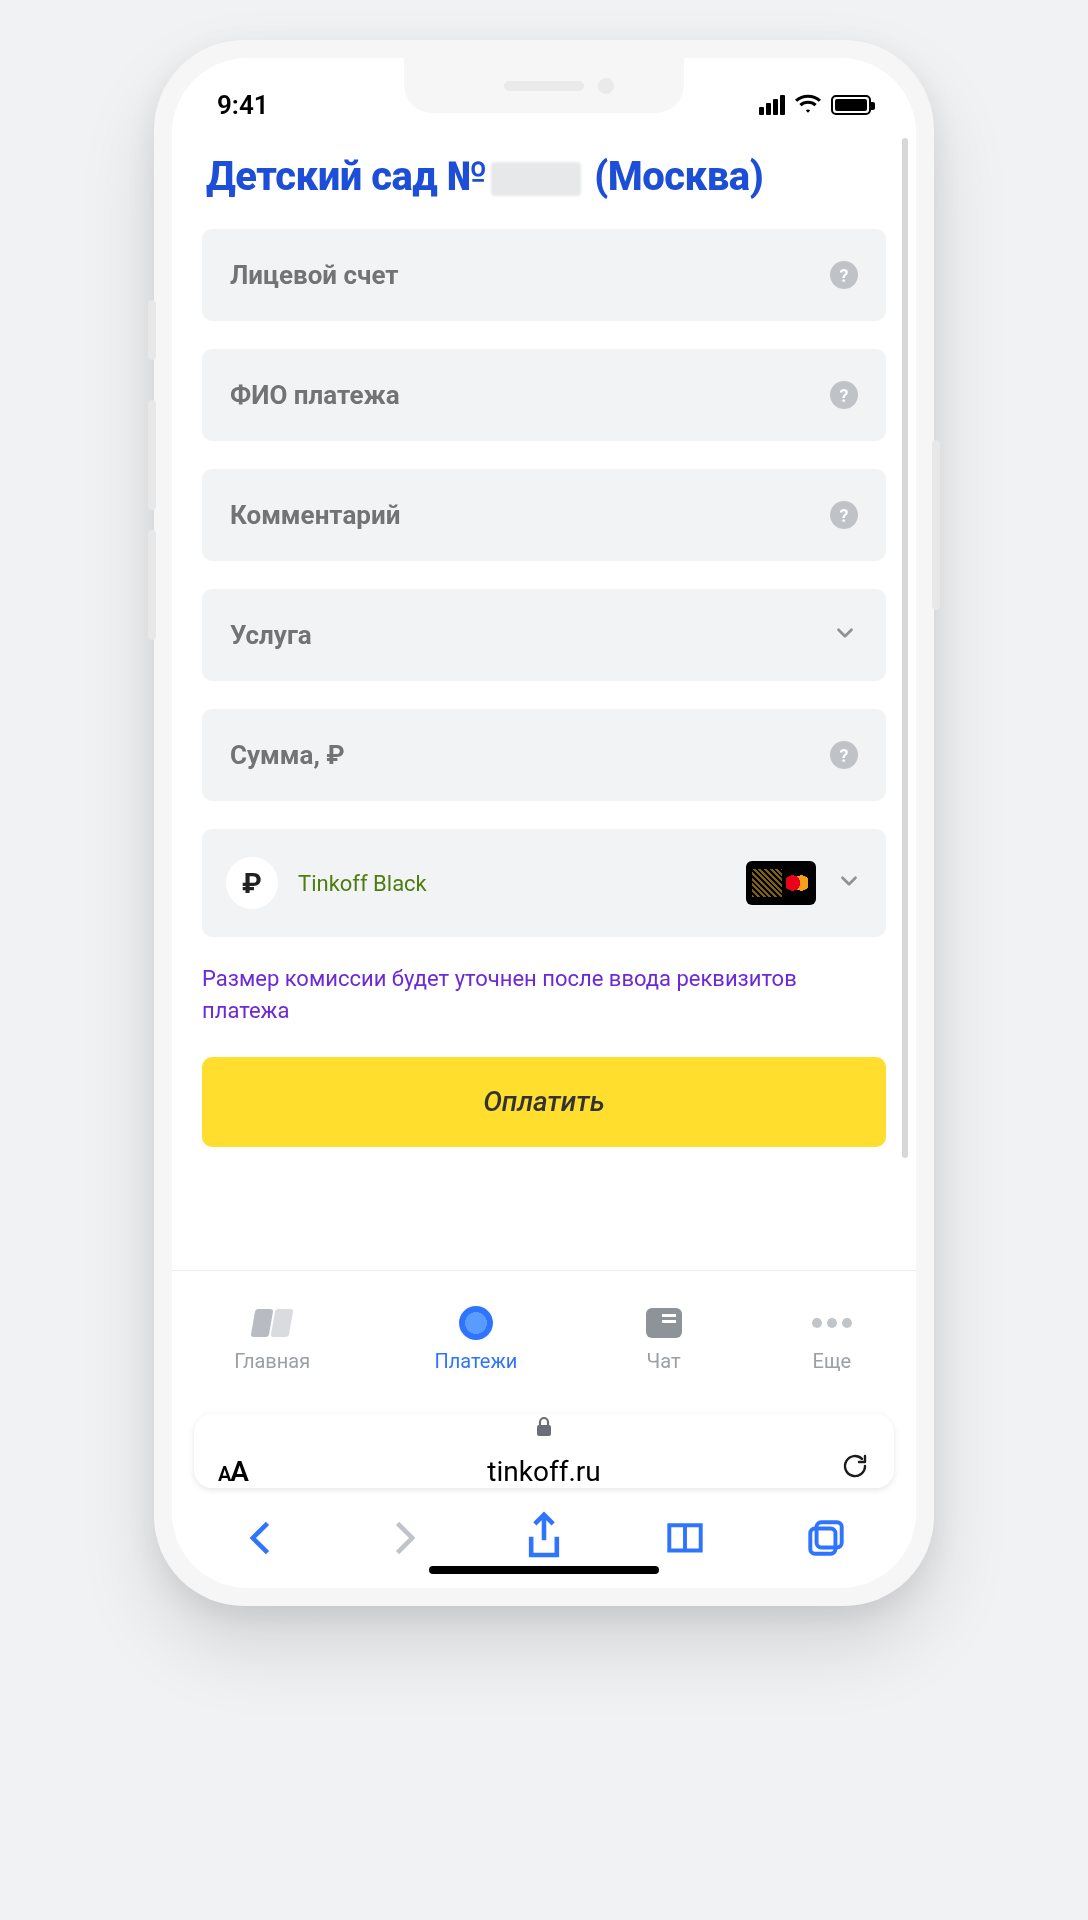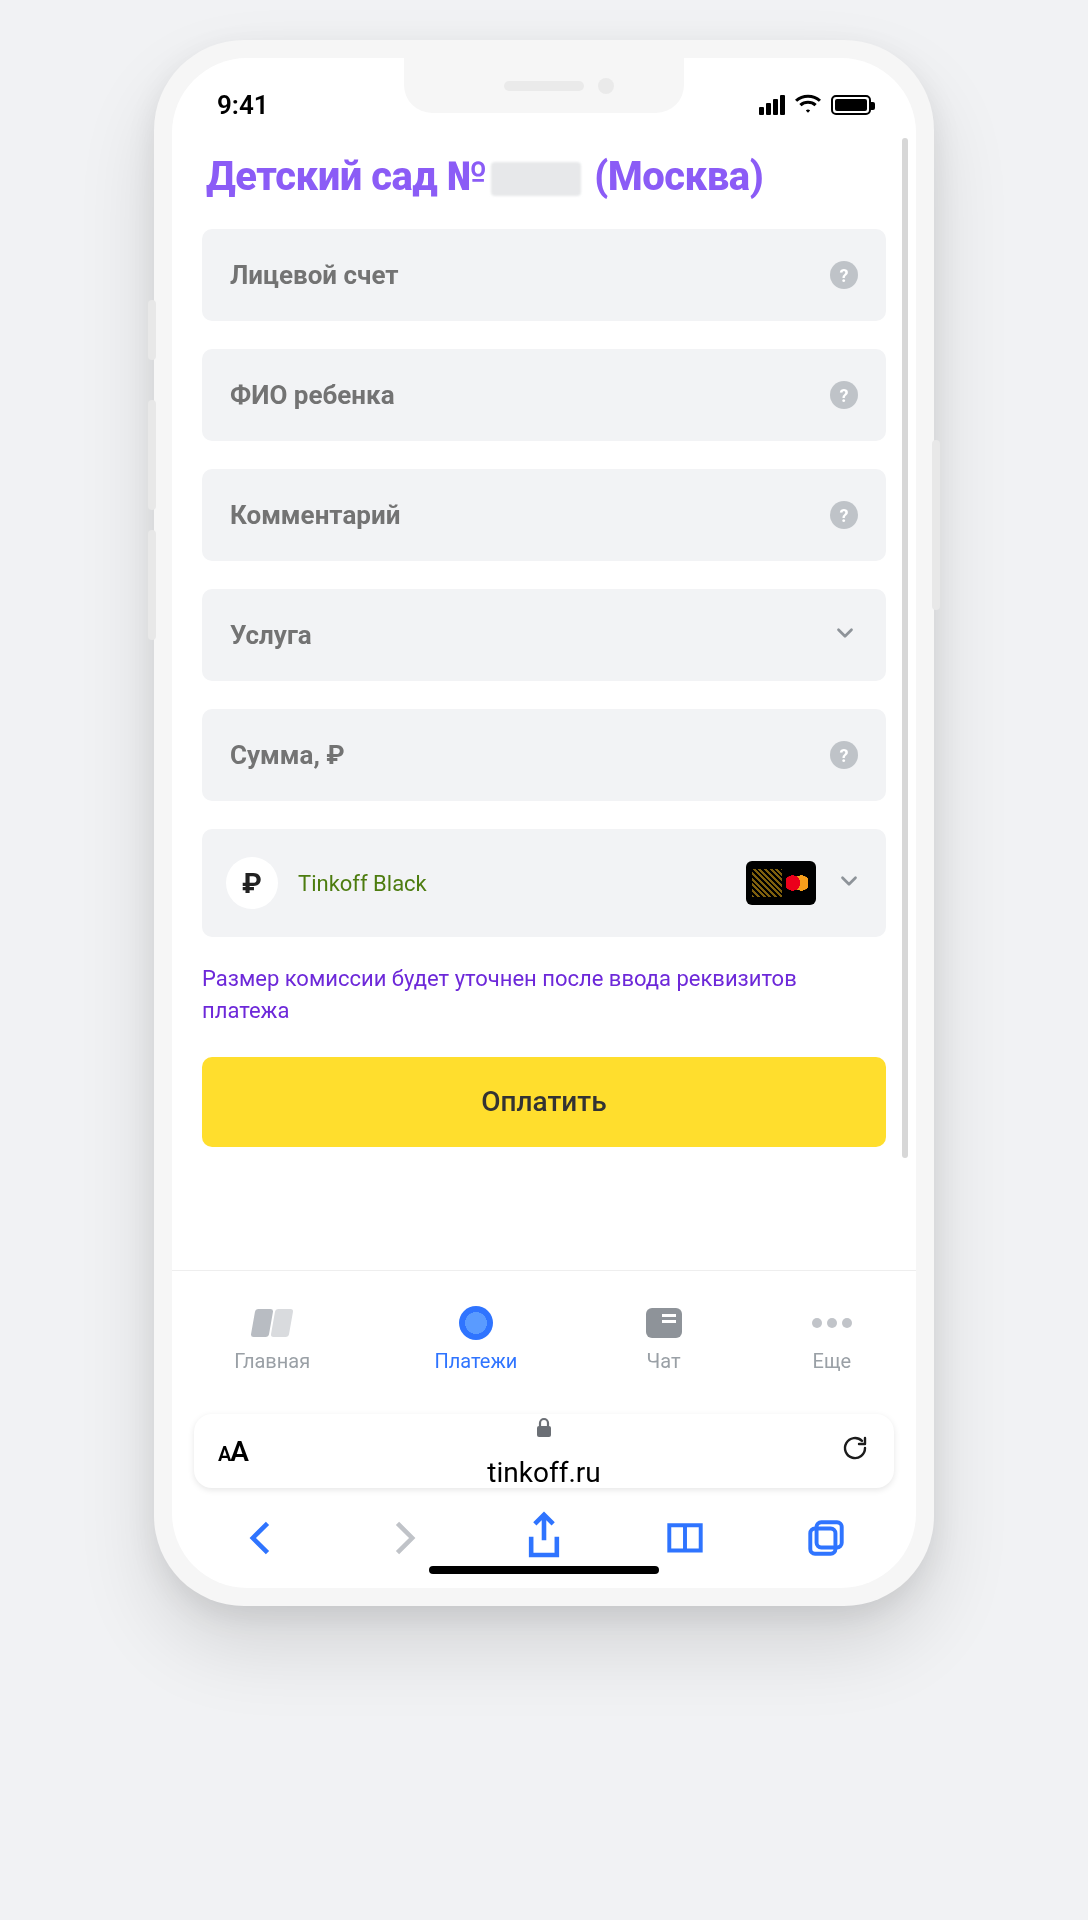--- a/index.html
+++ b/index.html
@@ -41,7 +41,7 @@
   .content { flex:1; overflow:hidden; position:relative; }
   .scrollarea { position:absolute; inset:0; overflow:hidden; padding:0 30px; }
   .scrollbar-v { position:absolute; right:8px; top:10px; width:6px; height:1020px; background:#d7d7d7; border-radius:3px;}
-  h1.title { font-size:40px; font-weight:800; line-height:1.2; margin:25px 4px 28px; color:#8b5cf6; letter-spacing:-0.5px;}
+  h1.title { font-size:40px; font-weight:800; line-height:1.2; margin:25px 4px 28px; color:#1d4ed8; letter-spacing:-0.5px;}
   .redact { display:inline-block; width:90px; height:34px; background:#e7e8ea; border-radius:4px; vertical-align:middle; margin:0 4px; filter:blur(1px);}
   .field {
     background:#f2f3f5; border-radius:10px; height:92px;

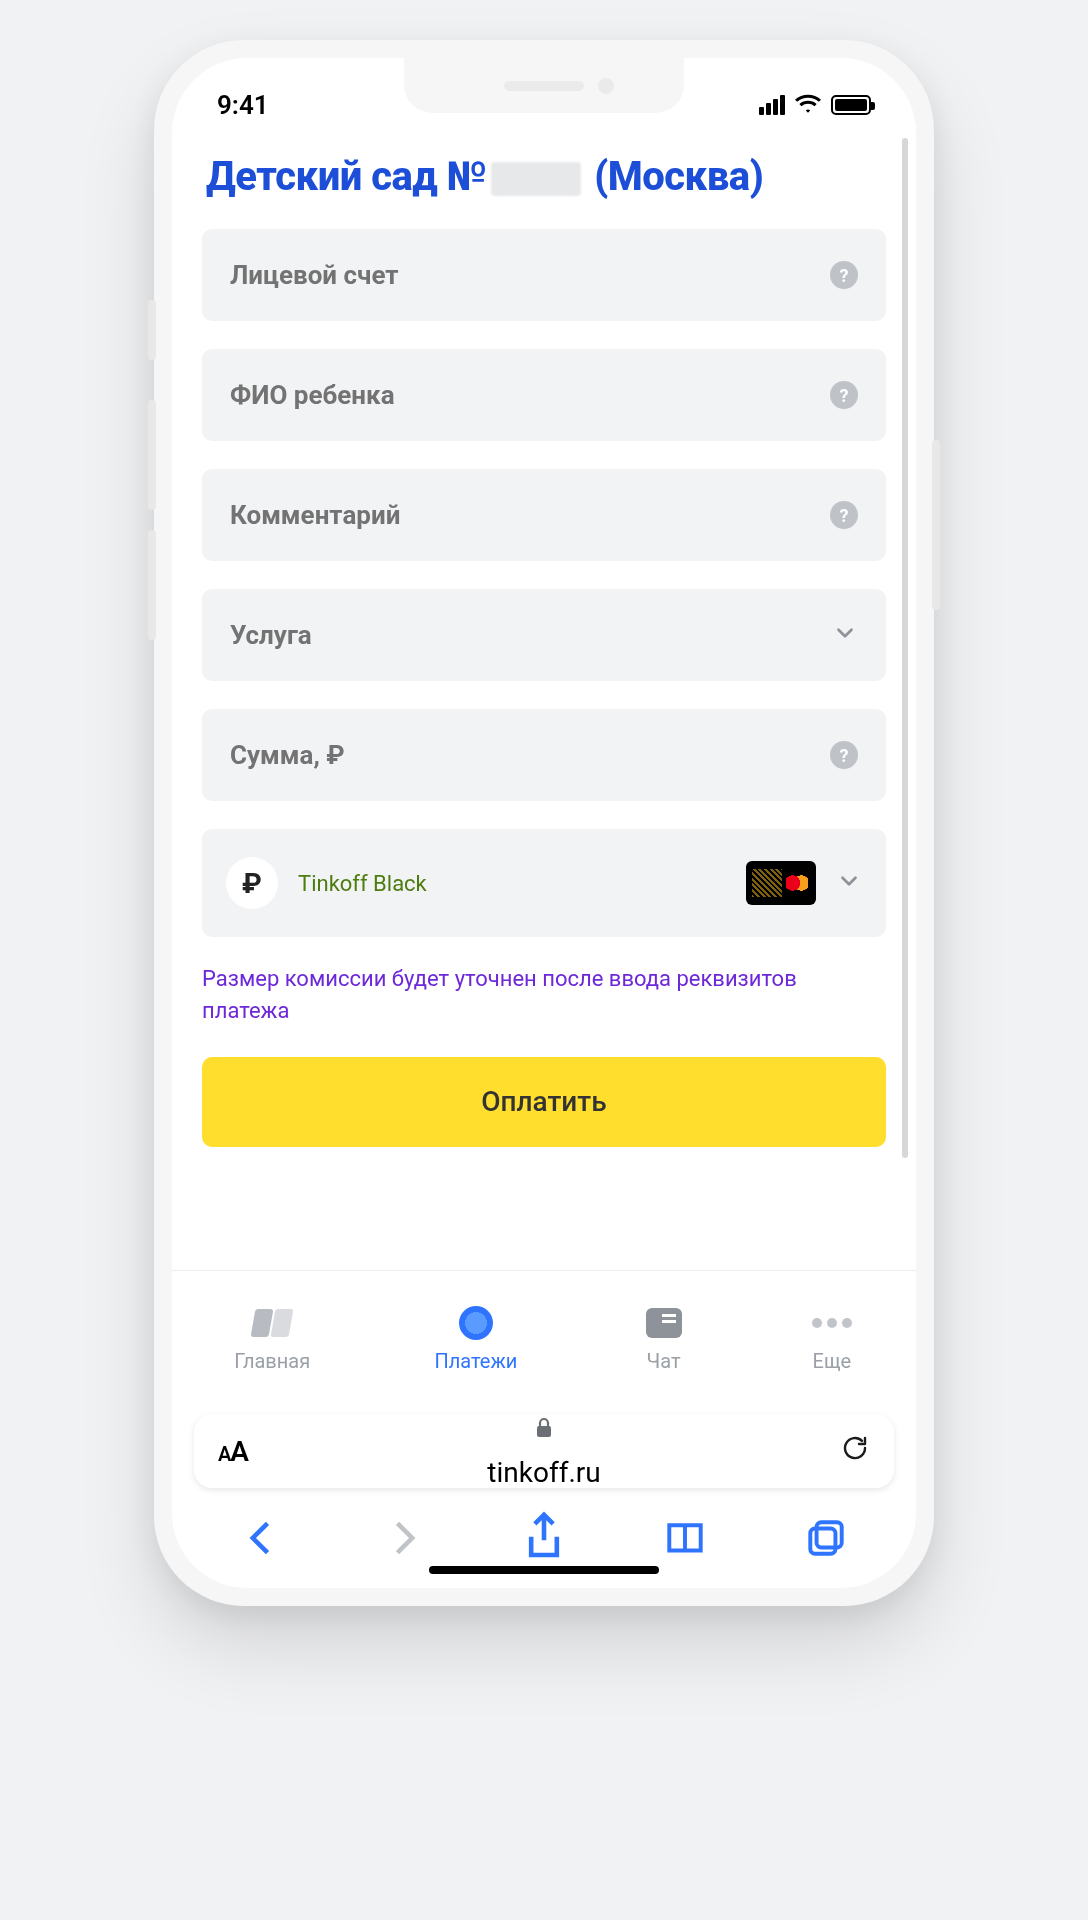--- a/index.html
+++ b/index.html
@@ -155,7 +155,7 @@
           <span class="hint-icon">?</span>
         </div>
         <div class="field">
-          <span class="label">ФИО ребенка</span>
+          <span class="label">ФИО платежа</span>
           <span class="hint-icon">?</span>
         </div>
         <div class="field">

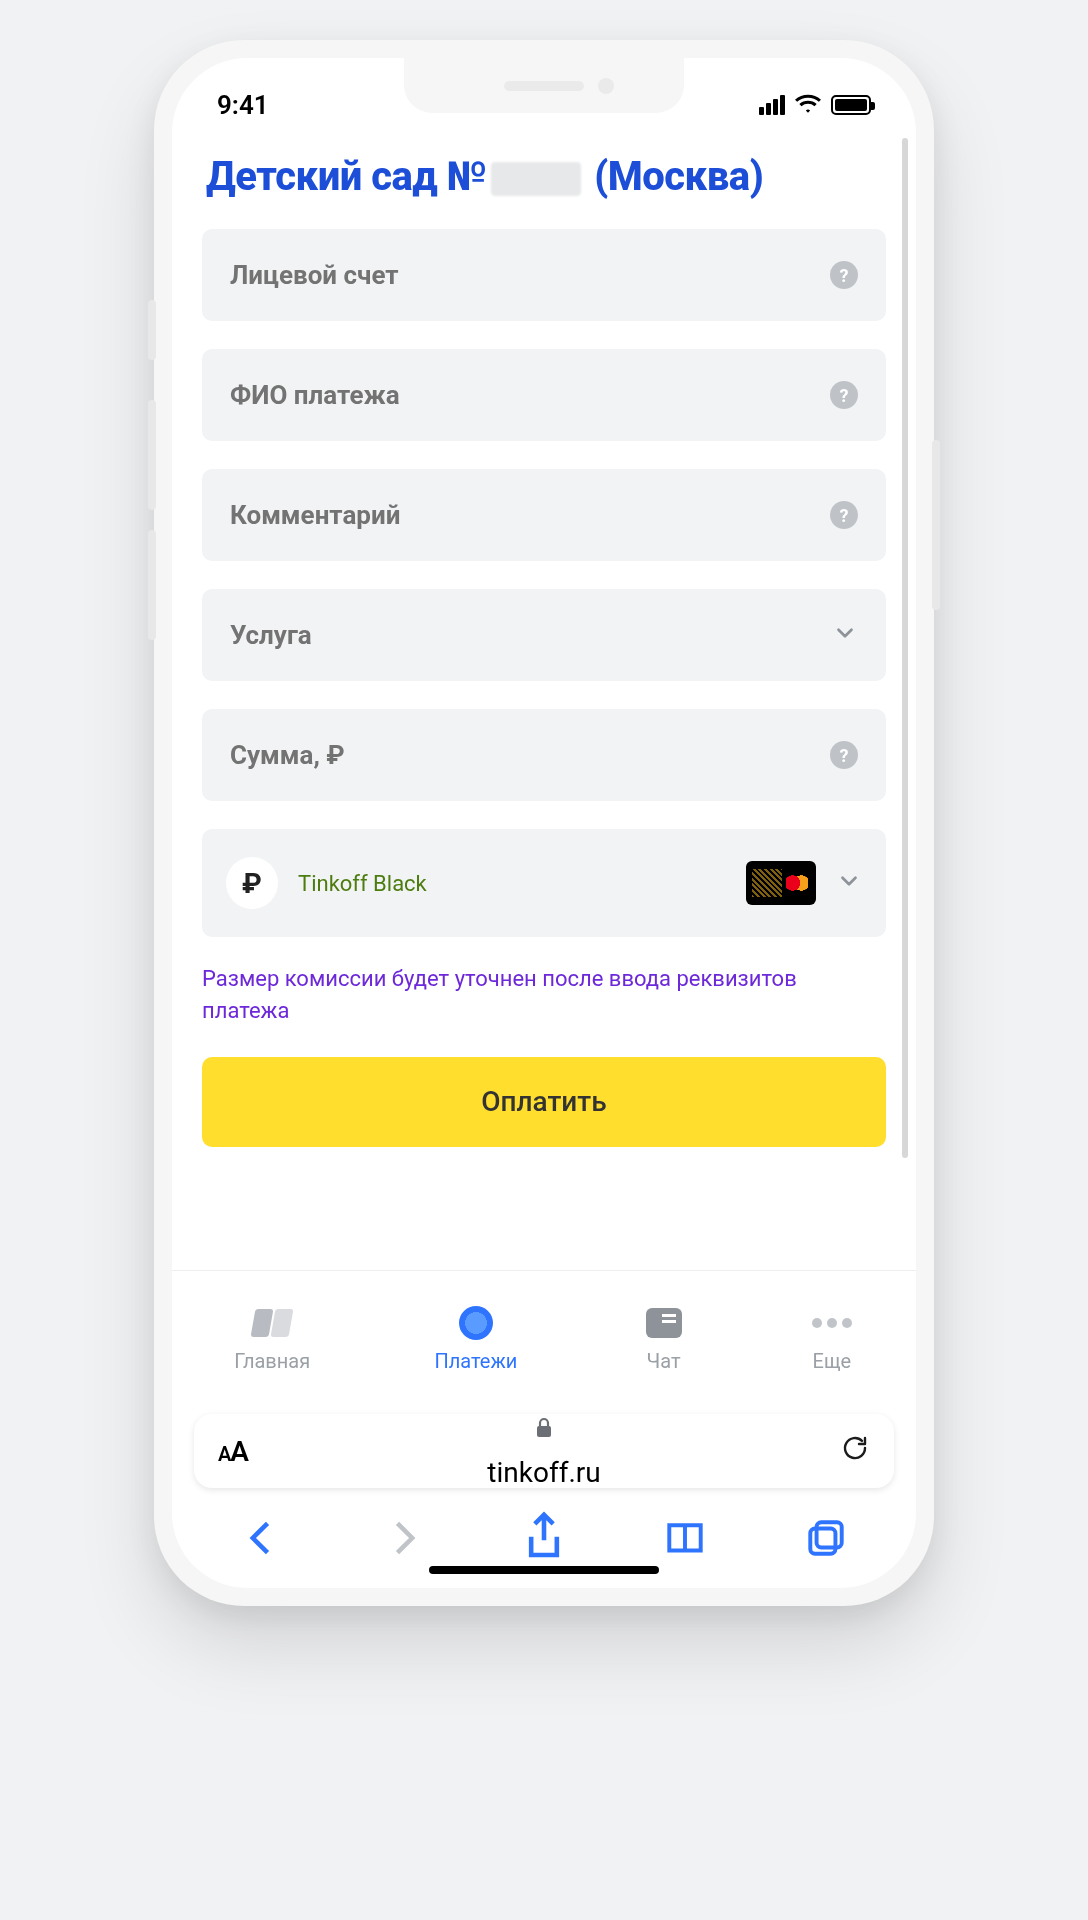--- a/index.html
+++ b/index.html
@@ -67,7 +67,7 @@
   .commission { font-size:22px; color:#6d28d9; line-height:1.45; margin-bottom:30px; }
   .pay-btn {
     background:#ffde2d; border:none; border-radius:10px; height:90px; width:100%;
-    font-size:28px; color:#333; font-weight:500; cursor:pointer;
+    font-size:28px; color:#333; font-weight:500; cursor:pointer;font-style:italic;
   }
 
   .app-tabs {

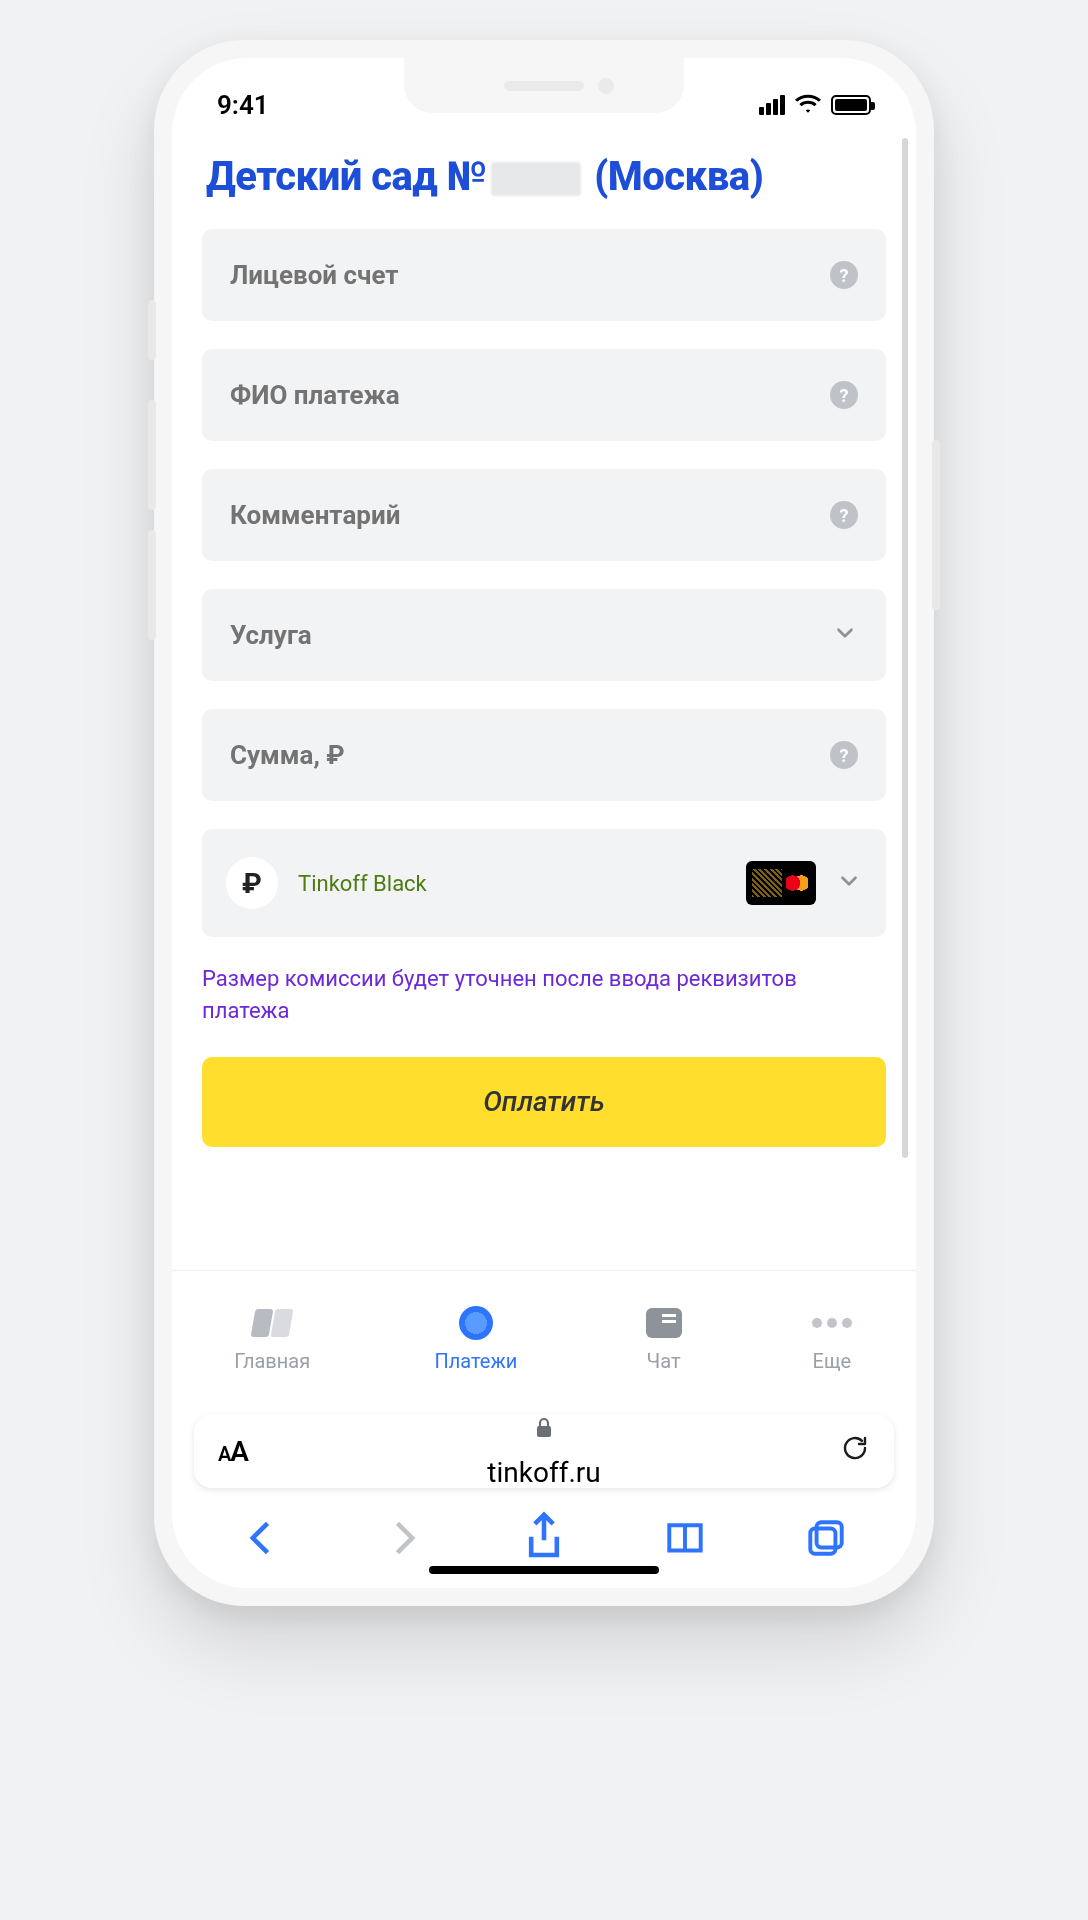--- a/index.html
+++ b/index.html
@@ -90,7 +90,7 @@
   .safari-url {
     margin:14px 22px 0; height:74px; background:#fff; border-radius:18px;
     box-shadow:0 2px 6px rgba(0,0,0,0.1);
-    display:flex; align-items:center; justify-content:space-between; padding:0 24px;
+    display:flex; align-items:flex-end; justify-content:space-between; padding:0 24px;
     font-size:28px;
   }
   .aA { font-weight:600; letter-spacing:-1px; }

